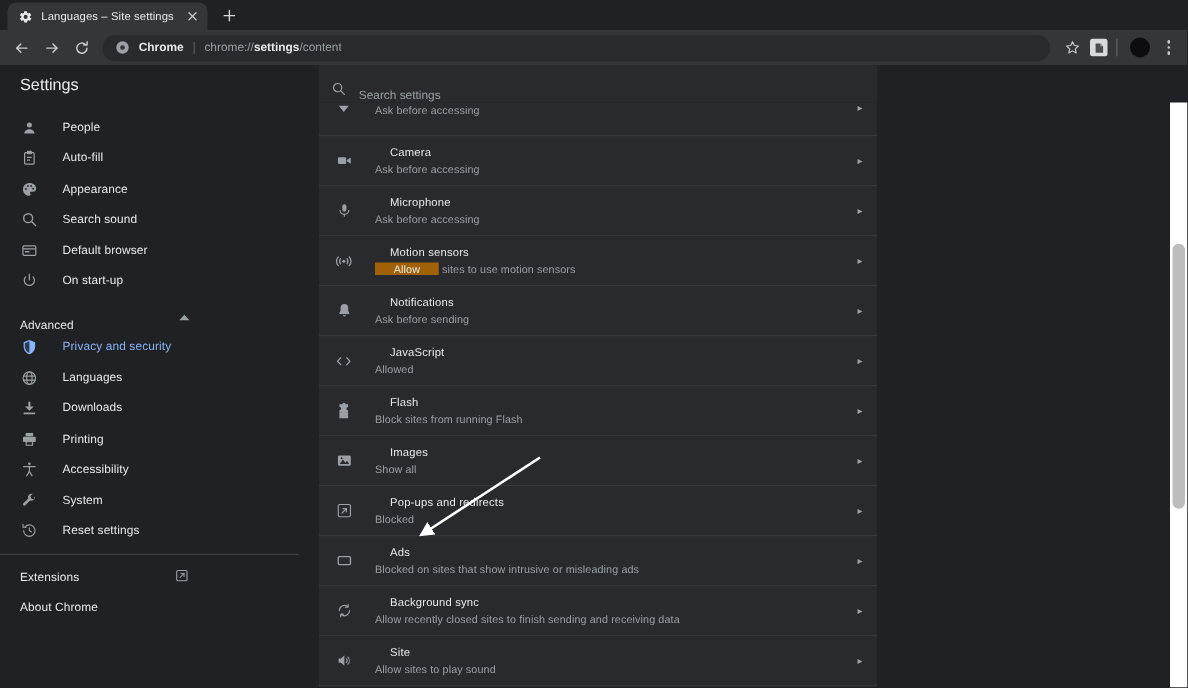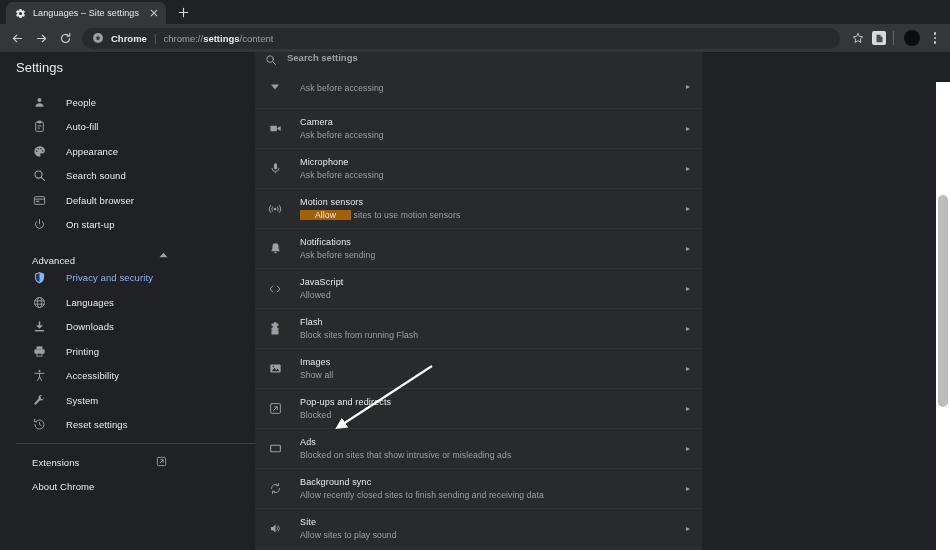--- a/index.html
+++ b/index.html
@@ -84,8 +84,8 @@
 
   .search-bar {
     position:absolute; top:0; left:255px; width: 447px; height: 30px;
-    background:#292a2d; display:flex; align-items:flex-start; gap:10px;
-    padding-left: 10px; z-index:3;font-weight:bold;
+    background:#292a2d; display:flex; align-items:flex-end; gap:10px;
+    padding-left: 10px; z-index:3;
   }
   .search-ph { font-size: 9.5px; color: #9aa0a6; }
 

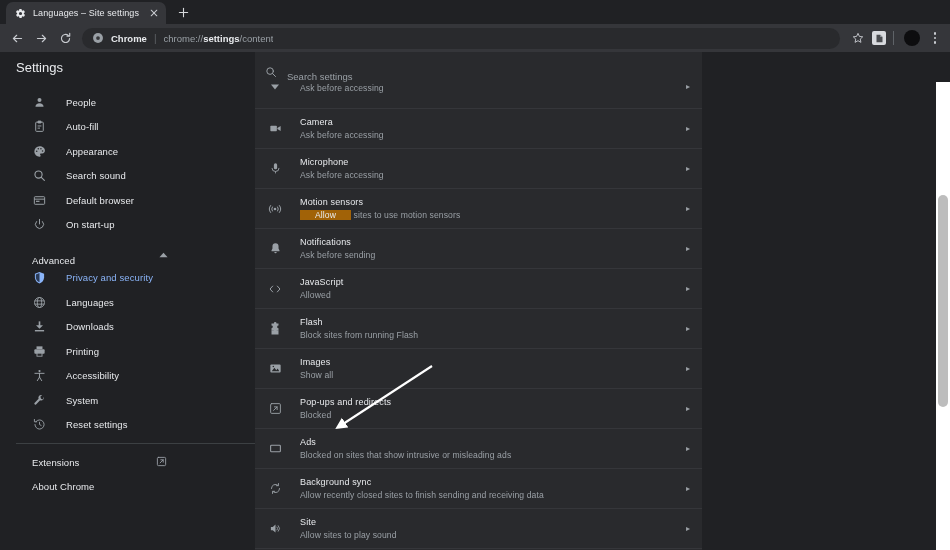--- a/index.html
+++ b/index.html
@@ -91,7 +91,7 @@
 
   .sidebar {
     position:absolute; top:30px; left:0; width:255px; bottom:16px;
-    background:#202124; padding-top: 8px; margin-left: 16px;
+    background:#202124; padding-top: 8px;
   }
   .nav-item {
     height: 24.5px; display:flex; align-items:center;

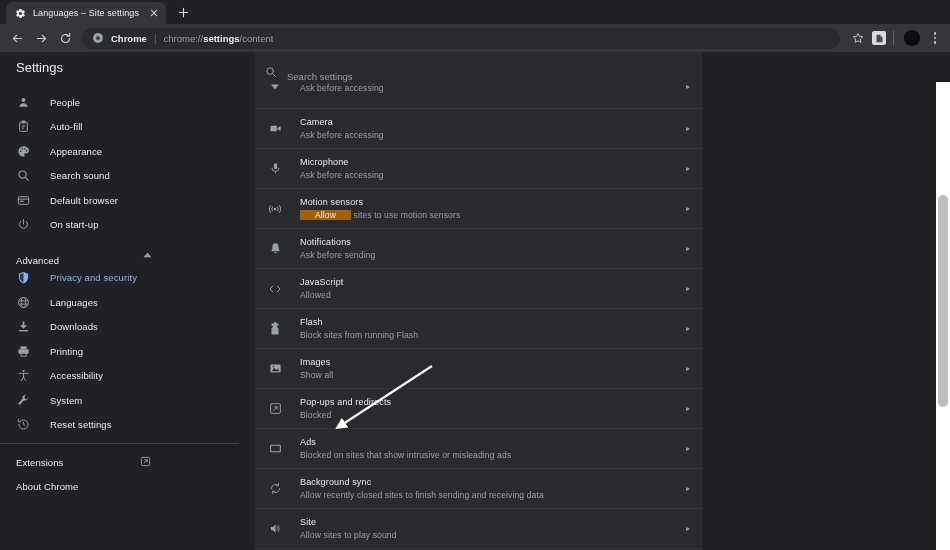--- a/index.html
+++ b/index.html
@@ -137,7 +137,7 @@
     justify-content:center; color:#9aa0a6;
   }
   .row-text { flex:1; min-width:0; padding-left: 15px; }
-  .row-title { font-size: 9px; color:#e8eaed; line-height: 13px; letter-spacing:.15px; }
+  .row-title { font-size: 9px; color:#e8eaed; line-height: 13px; letter-spacing:.15px;margin-left:12px; }
   .row-sub { font-size: 8.6px; color:#9aa0a6; line-height: 13px; letter-spacing:.1px; }
   .row-sub .hl { background:#a16207; color:#e8eaed; padding: 0 15px; }
   .row-arrow { color:#9aa0a6; font-size: 8px; flex:0 0 10px; text-align:right; }

